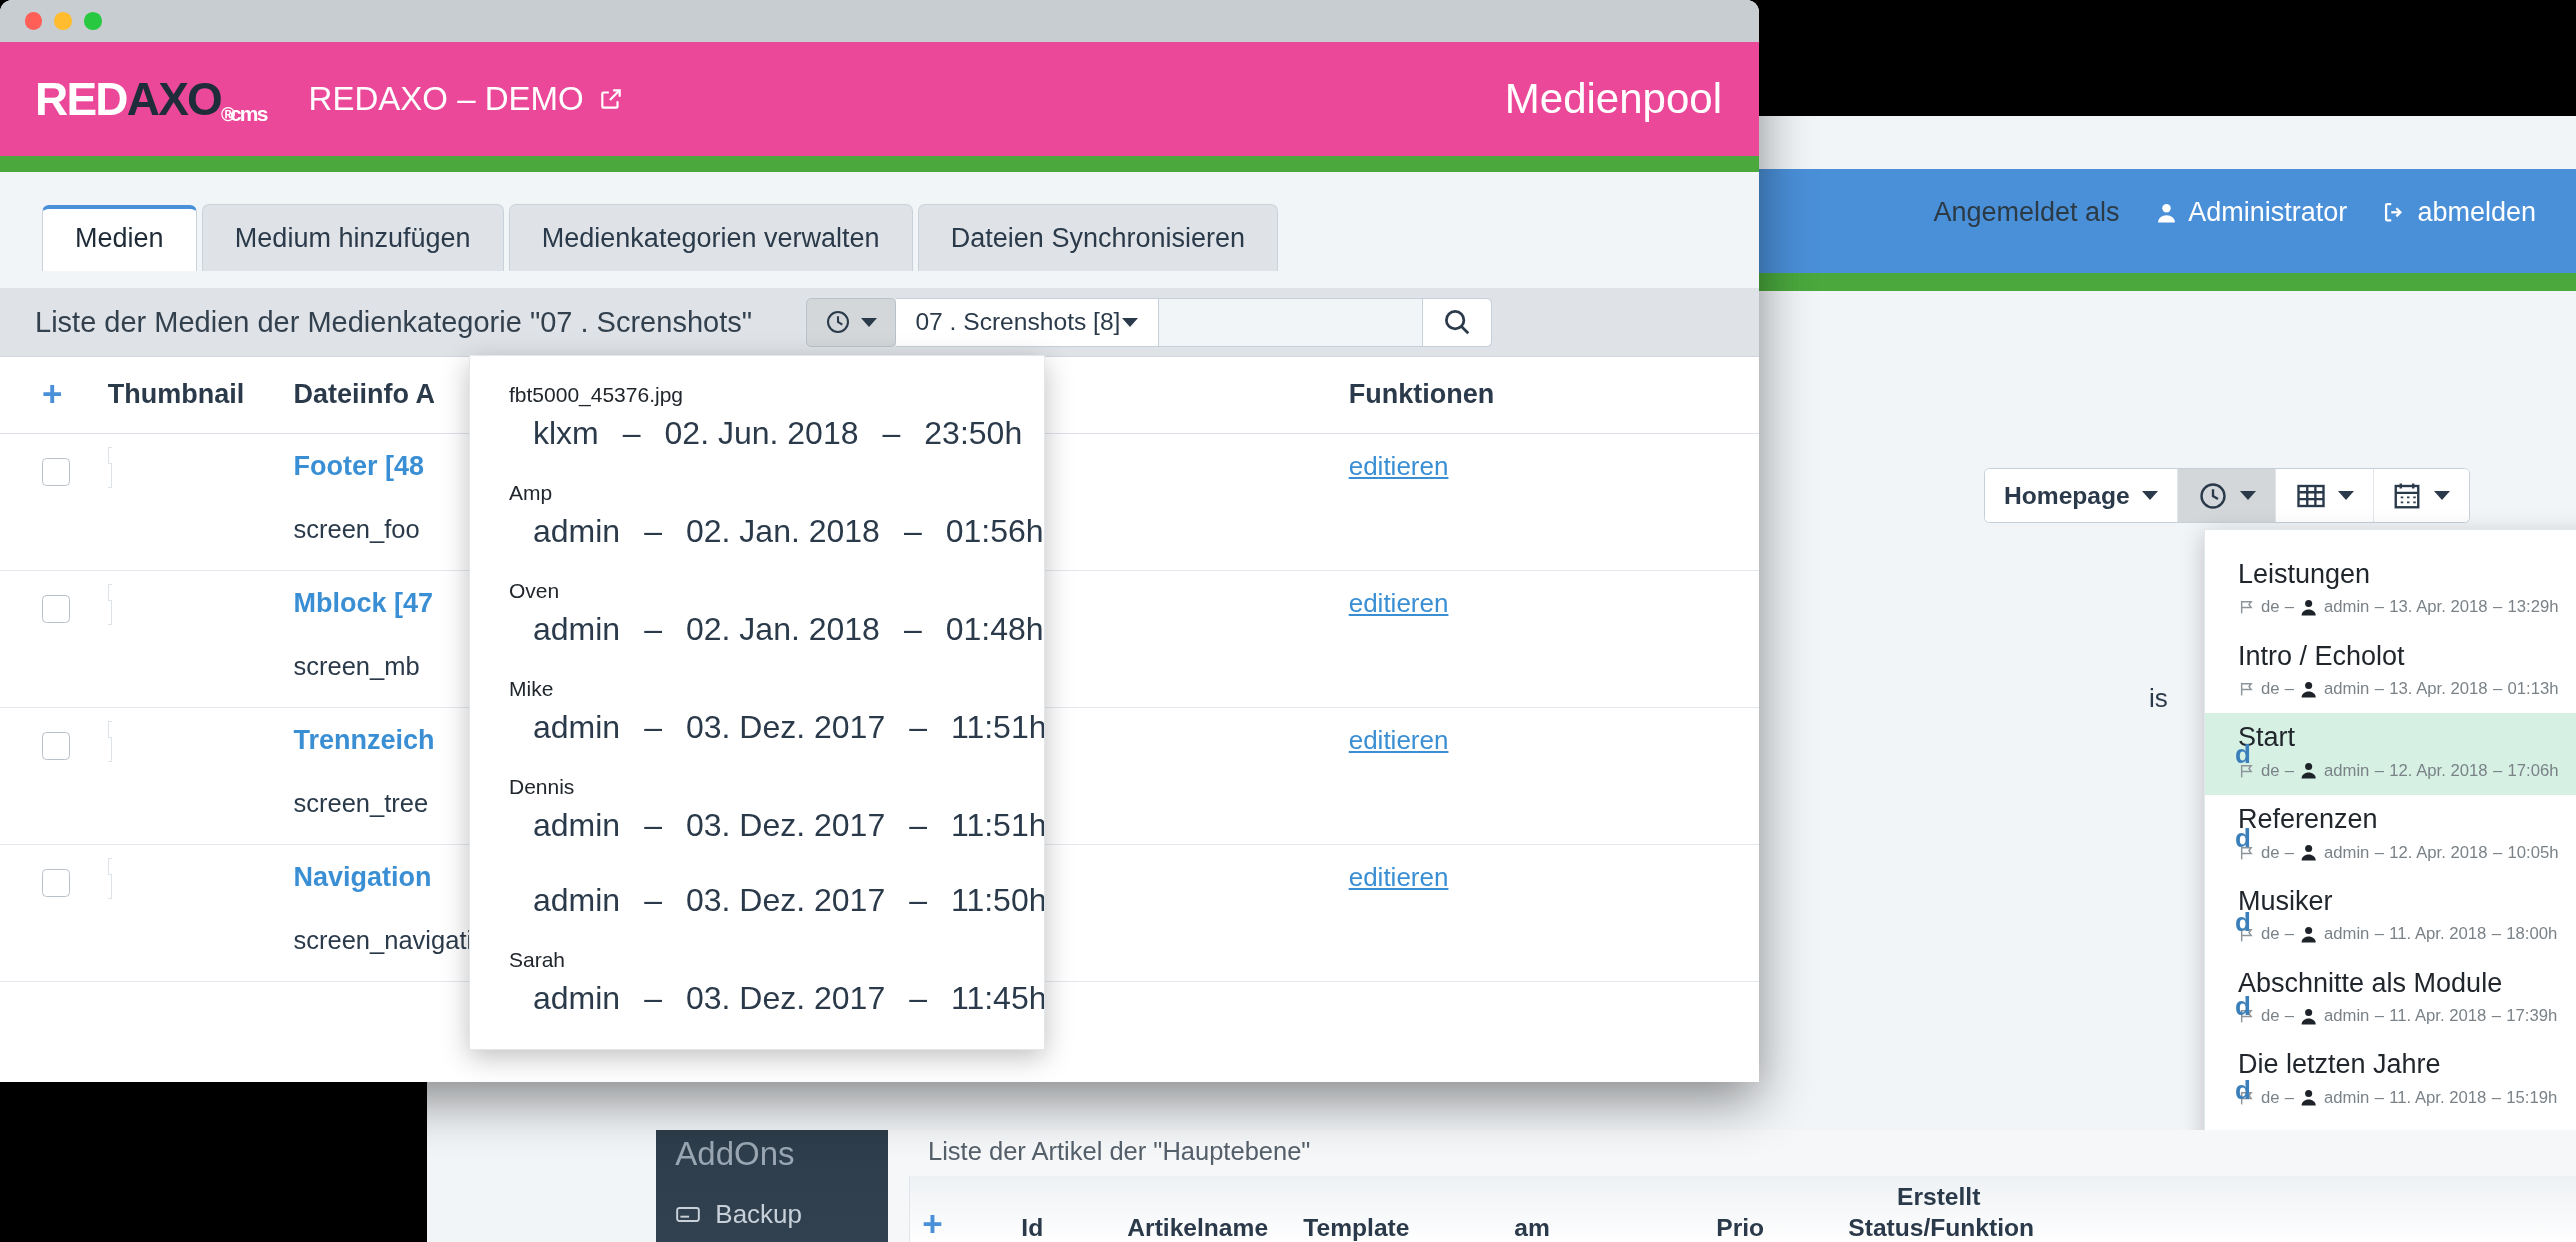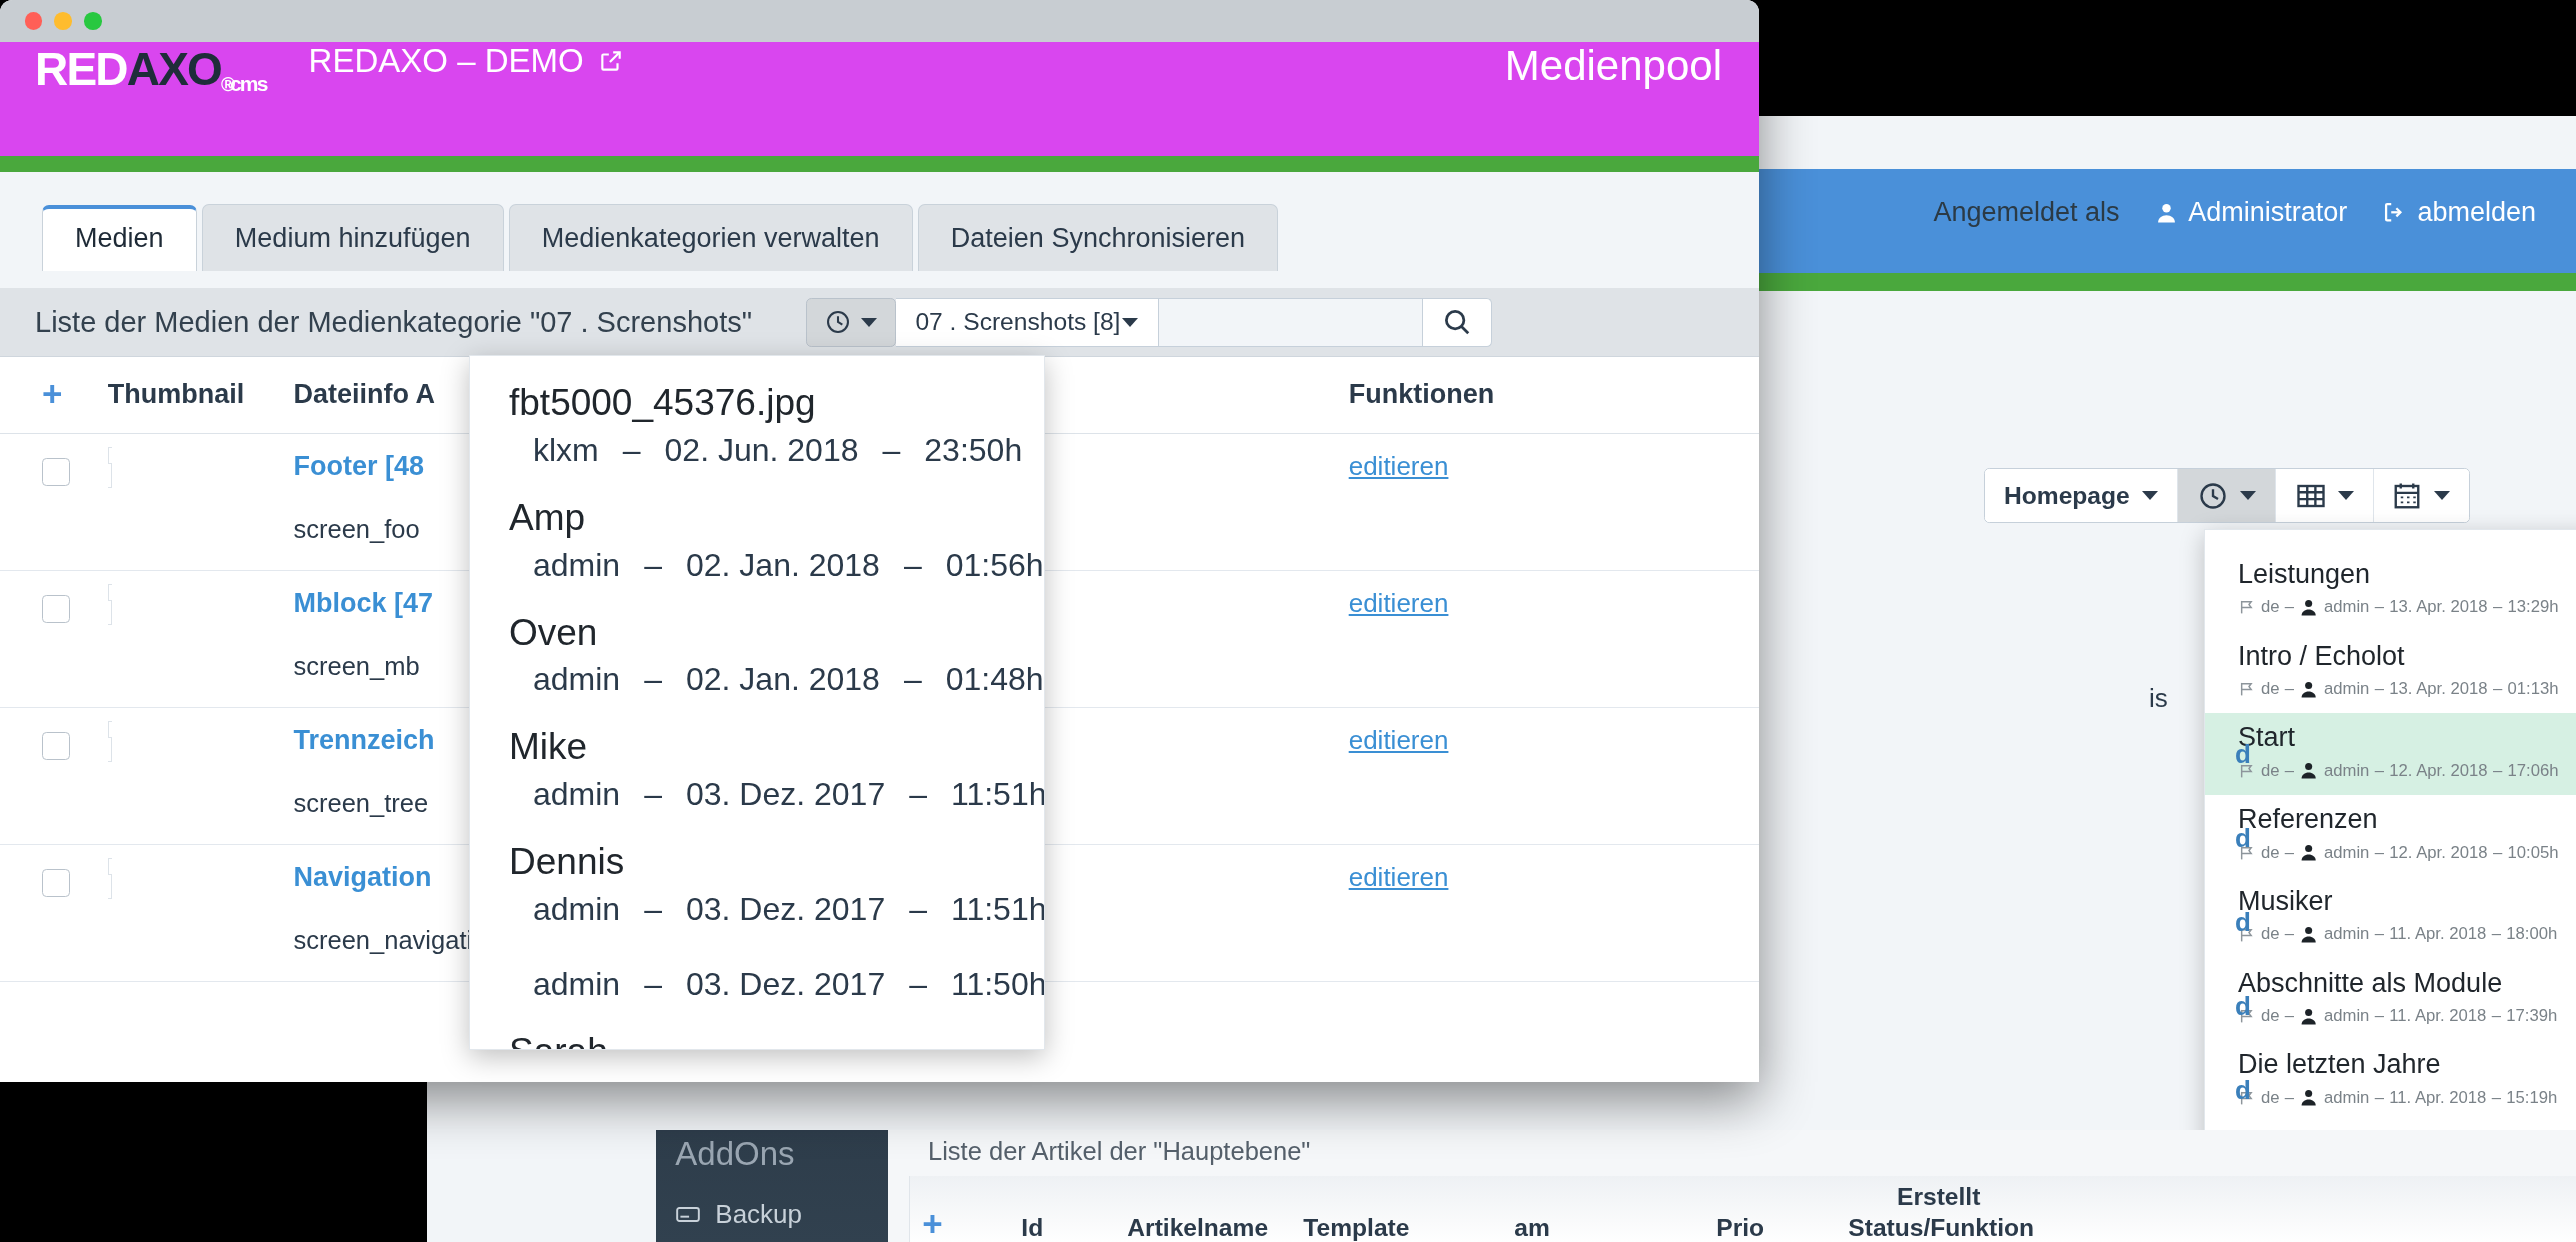--- a/index.html
+++ b/index.html
@@ -120,8 +120,8 @@
   .dot.r { background:#ff5f57; } .dot.y { background:#febc2e; } .dot.g { background:#28c840; }
 
   .front-header {
-    height: 114px; background:#d946ef;
-    display:flex; align-items:flex-start; padding: 0 35px;
+    height: 114px; background:#ec4899;
+    display:flex; align-items:center; padding: 0 35px;
     position: relative;
   }
   .logo {

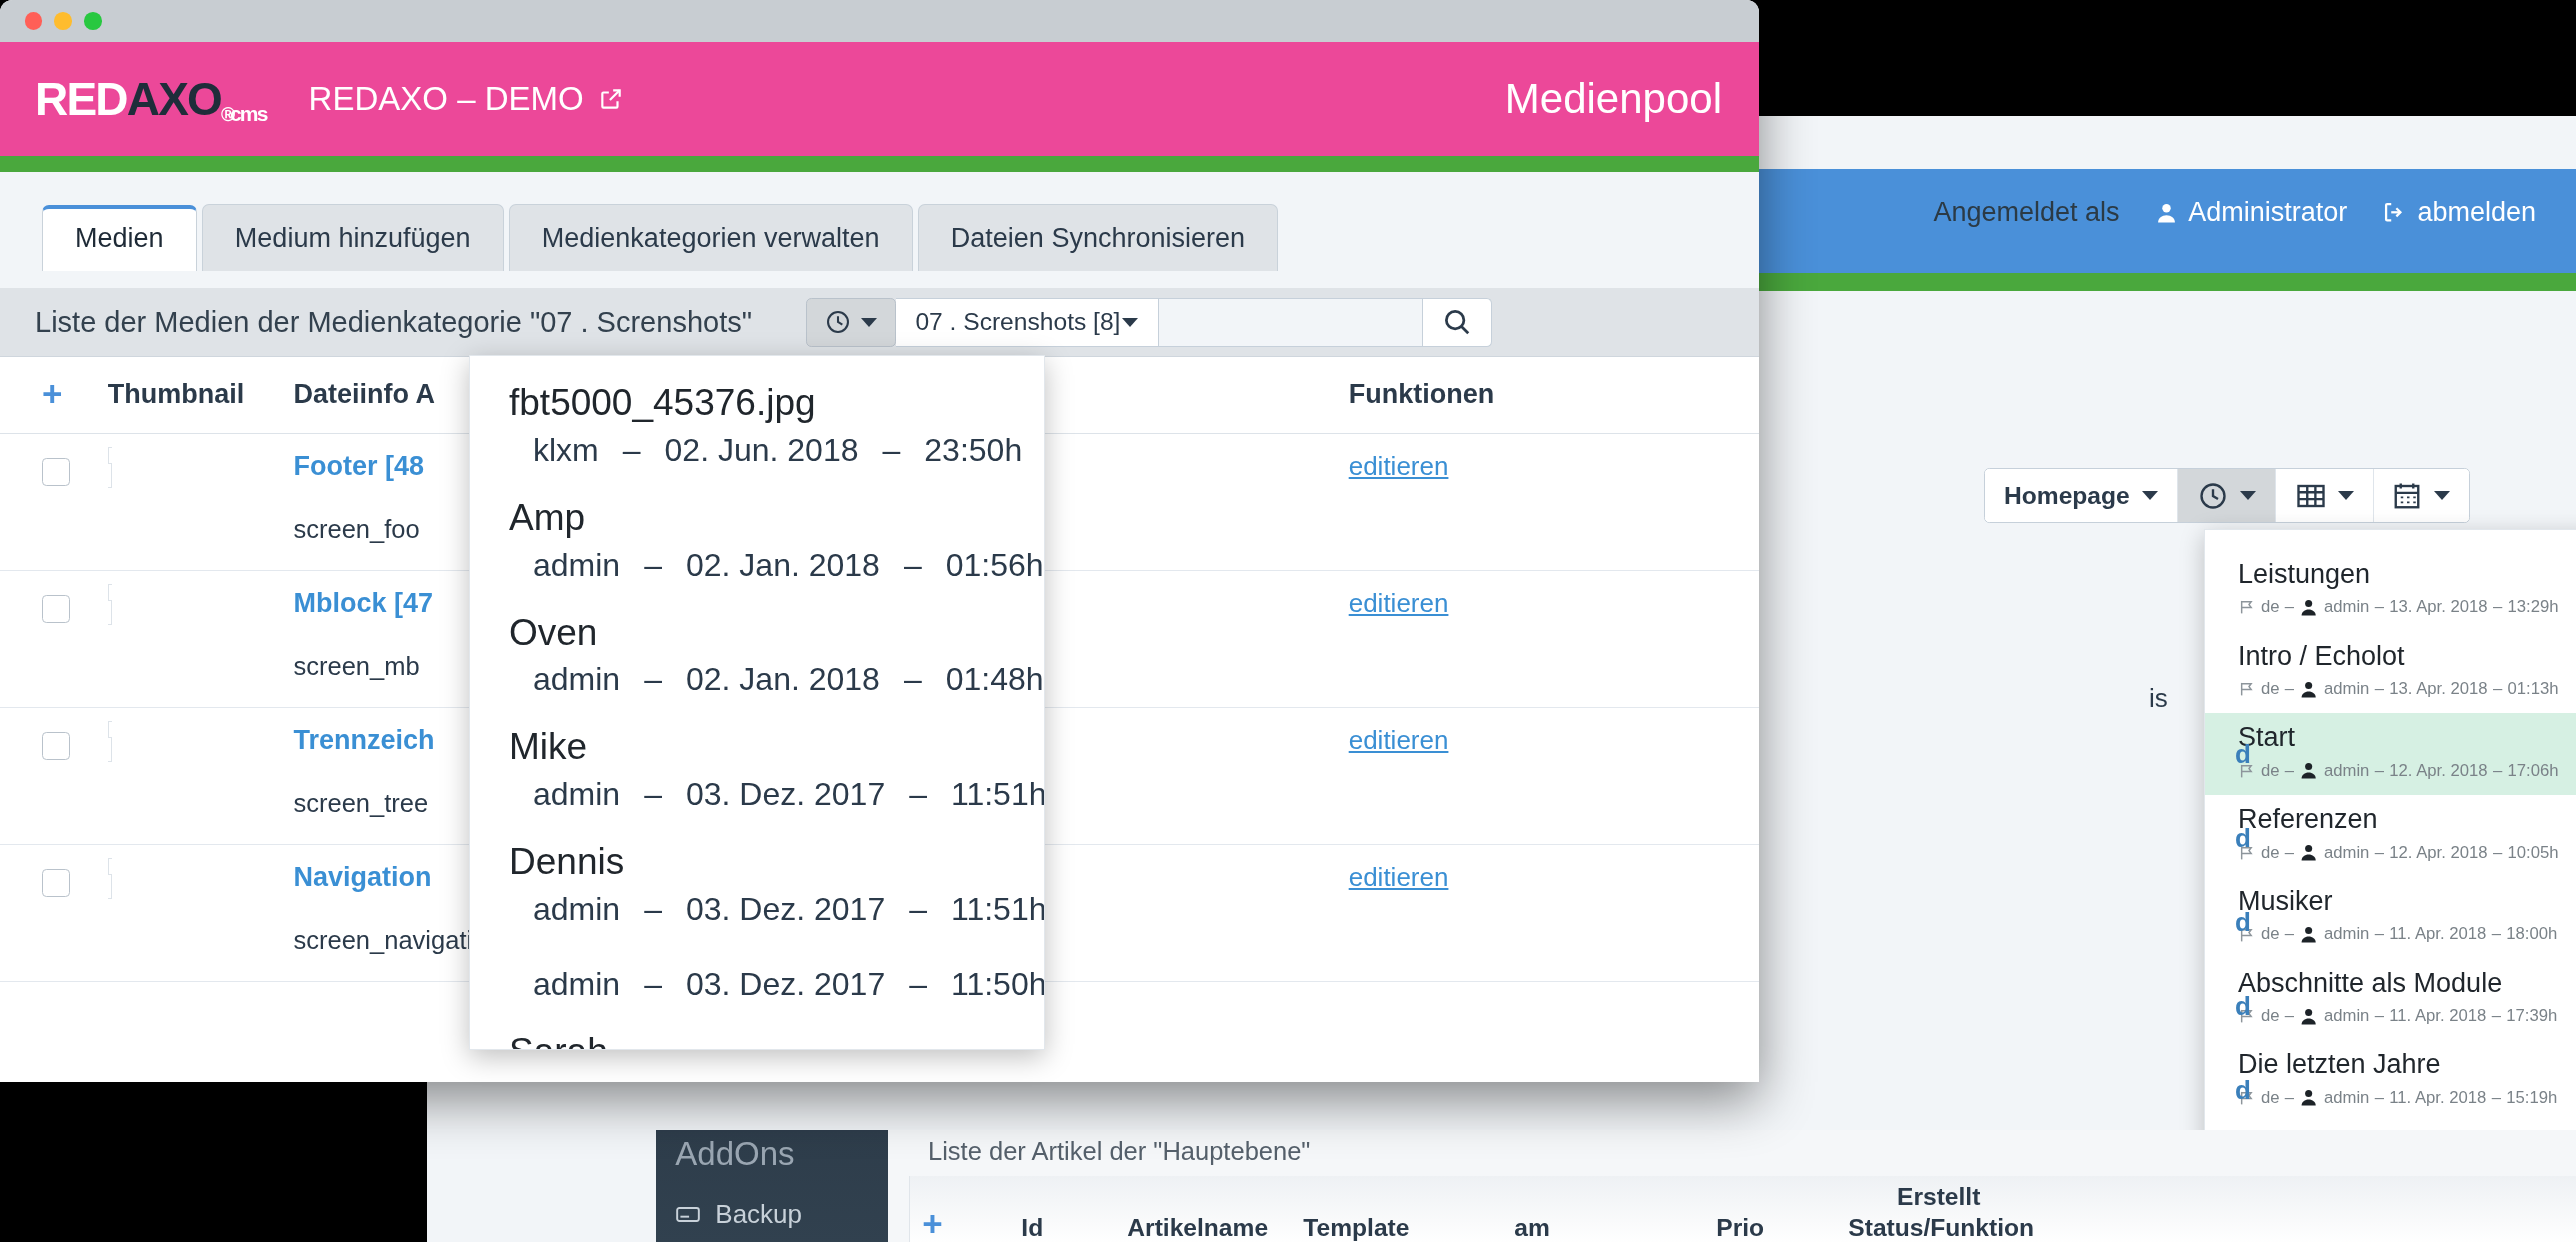--- a/index.html
+++ b/index.html
@@ -211,7 +211,7 @@
     overflow: hidden;
   }
   .file-item { padding: 16px 39px 14px 39px; }
-  .file-title { font-size: 37px; color:#20262c; line-height:1.05; }
+  .file-title { font-size: 21px; color:#20262c; line-height:1.05; }
   .file-meta {
     font-size: 32px; color:#2b3a4a; margin-top: 8.8px;
     display:flex; align-items:center; gap: 24px; white-space:nowrap;

